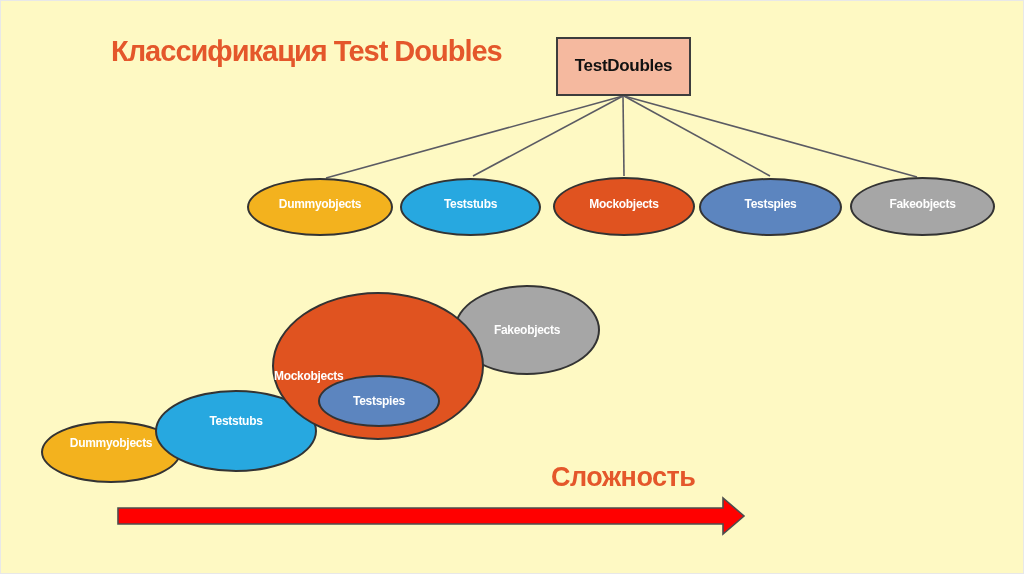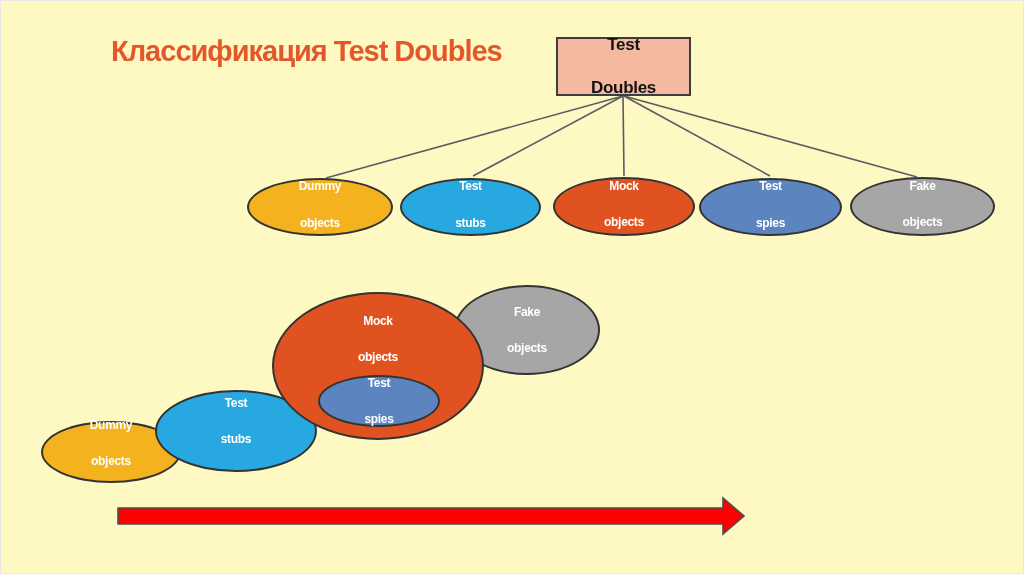--- a/index.html
+++ b/index.html
@@ -36,14 +36,13 @@
   .node {
     position: absolute;
     display: flex;
-    flex-direction: column;
+    flex-direction: row;
     align-items: center;
     justify-content: center;
     text-align: center;
     font-weight: bold;
     line-height: 1.18;
     letter-spacing: -0.3px;
-    gap: 22px;
   }
 
   .rootbox {

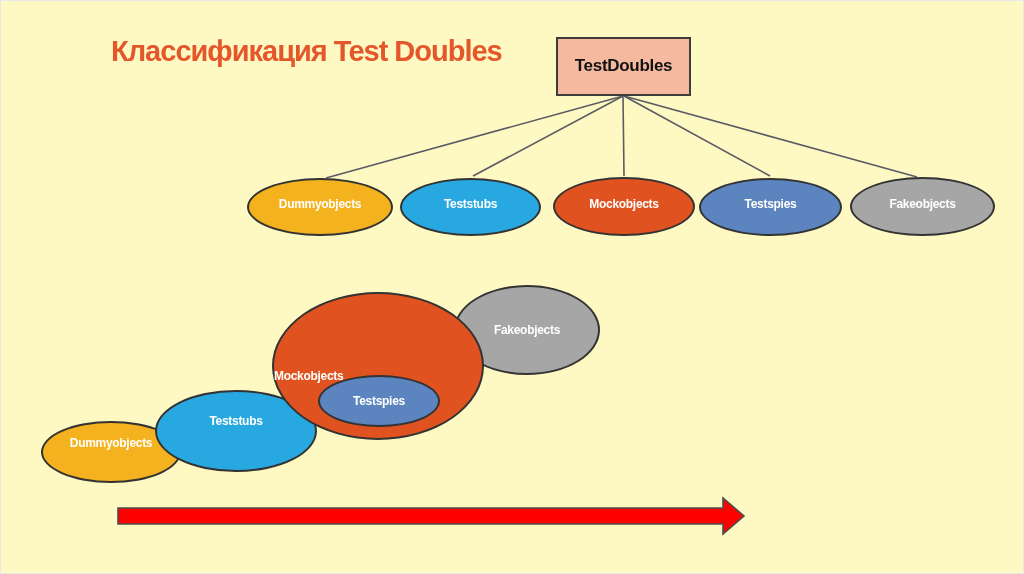--- a/index.html
+++ b/index.html
@@ -147,6 +147,7 @@
     <span>spies</span>
   </div>
 
+  <div class="axis-label" style="color: rgb(228, 87, 43);">Сложность</div>
 
 </div>
 

